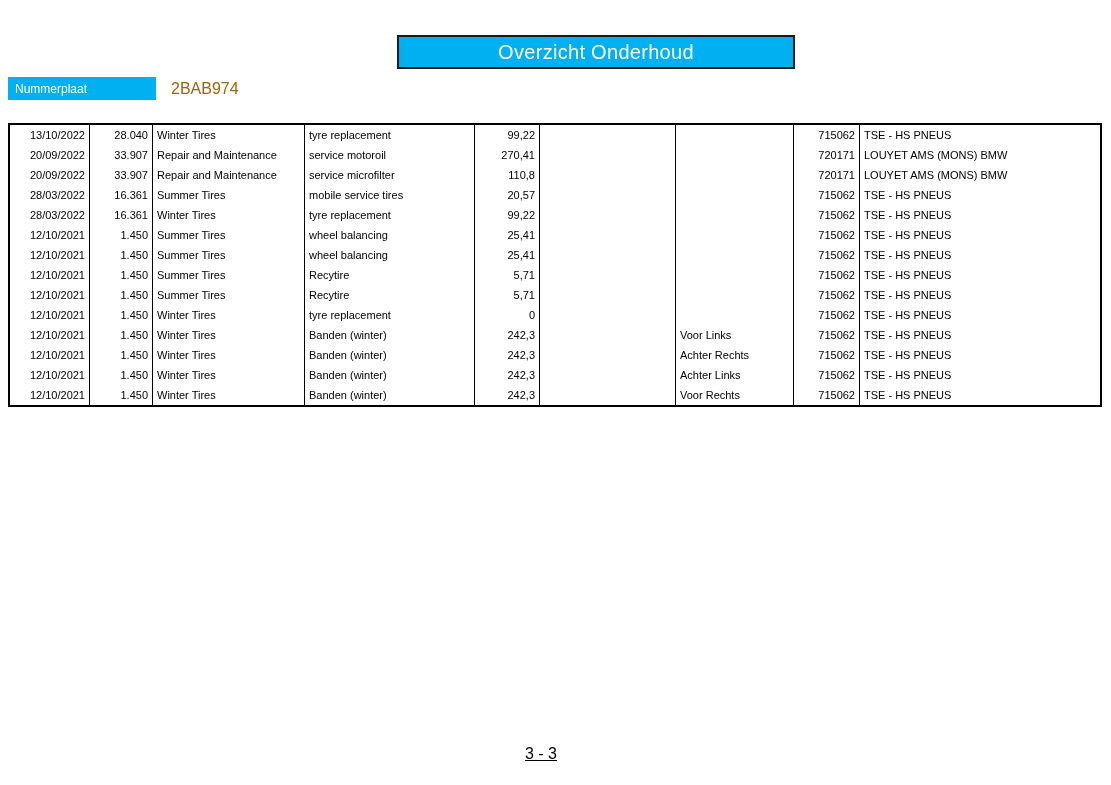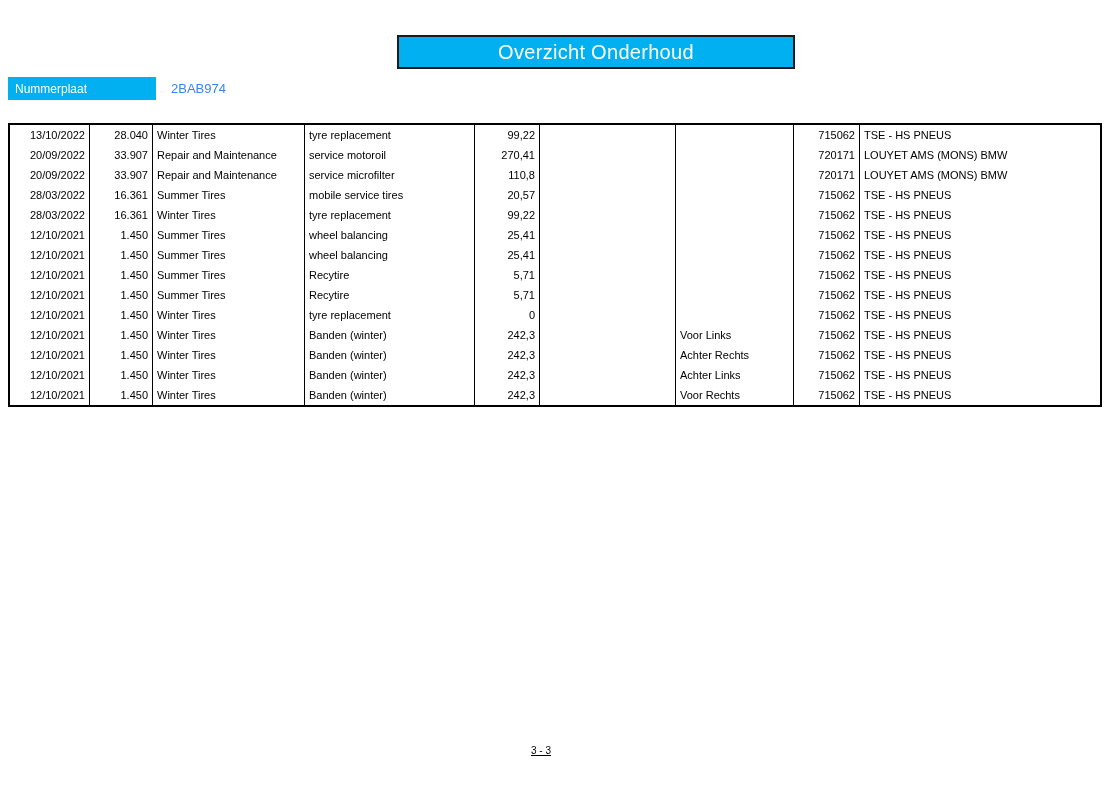--- a/index.html
+++ b/index.html
@@ -30,7 +30,7 @@
     display: flex; align-items: center;
     padding-left: 7px;
   }
-  .plate-value { margin-left: 15px; font-size: 13px; color: #3b82f6; }
+  .plate-value { margin-left: 15px; font-size: 16px; color: #a16207; }
 
   .report-table {
     position: absolute;

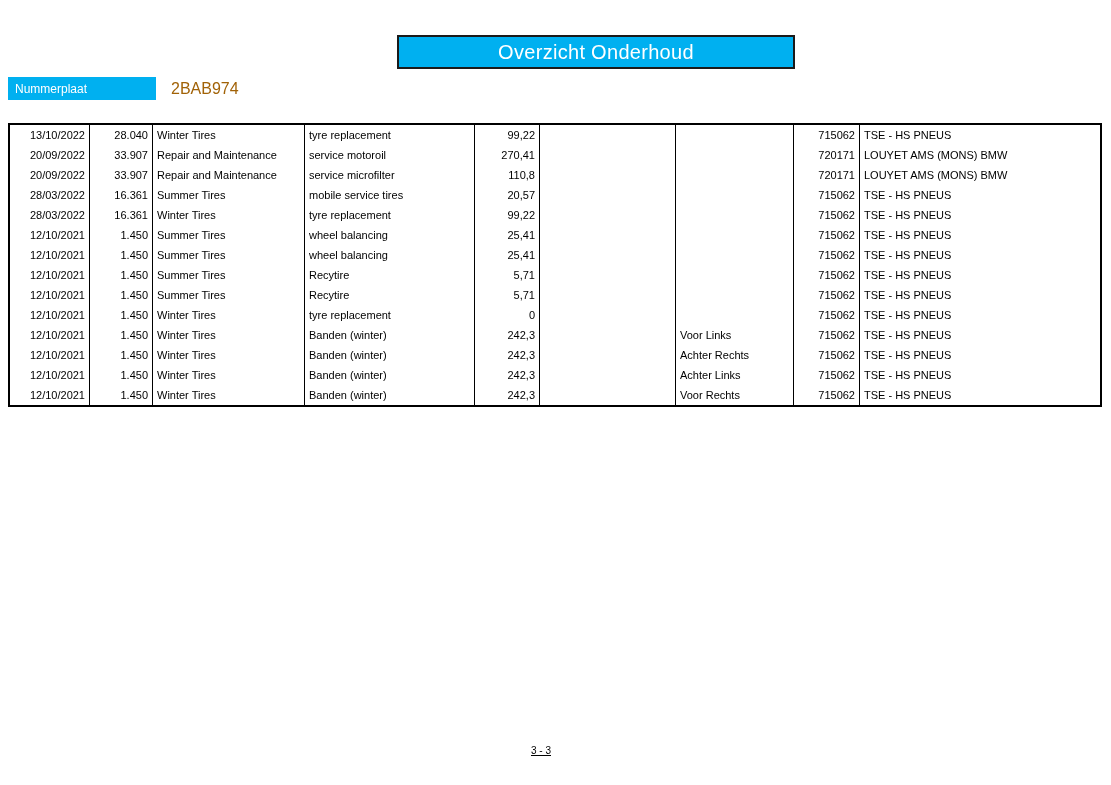--- a/index.html
+++ b/index.html
@@ -71,7 +71,7 @@
     left: 0; top: 745px;
     width: 1082px;
     text-align: center;
-    font-size: 10px;
+    font-size: 16px;
     color: #000;
     text-decoration: underline;
   }

